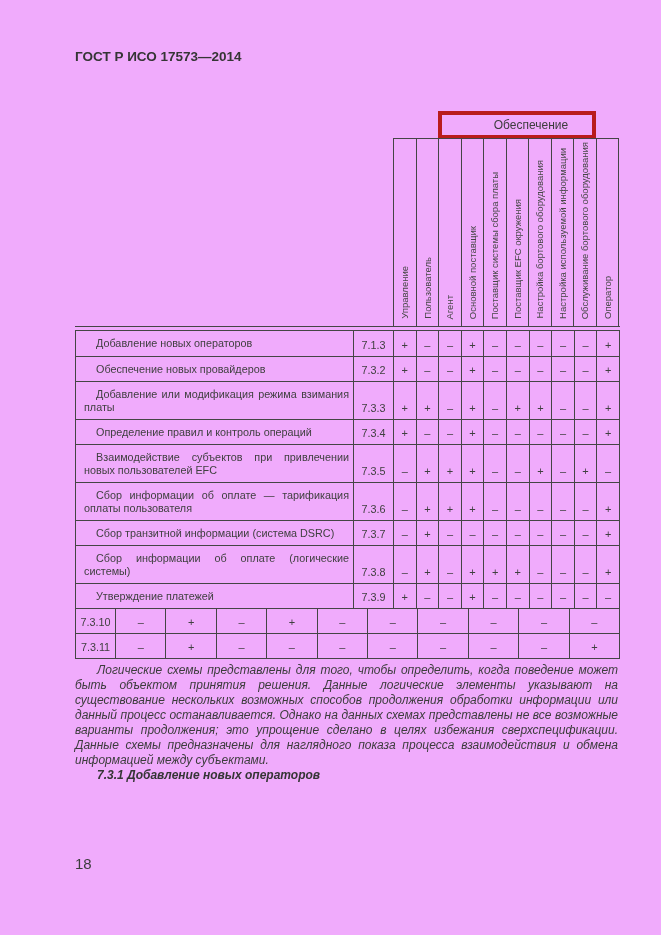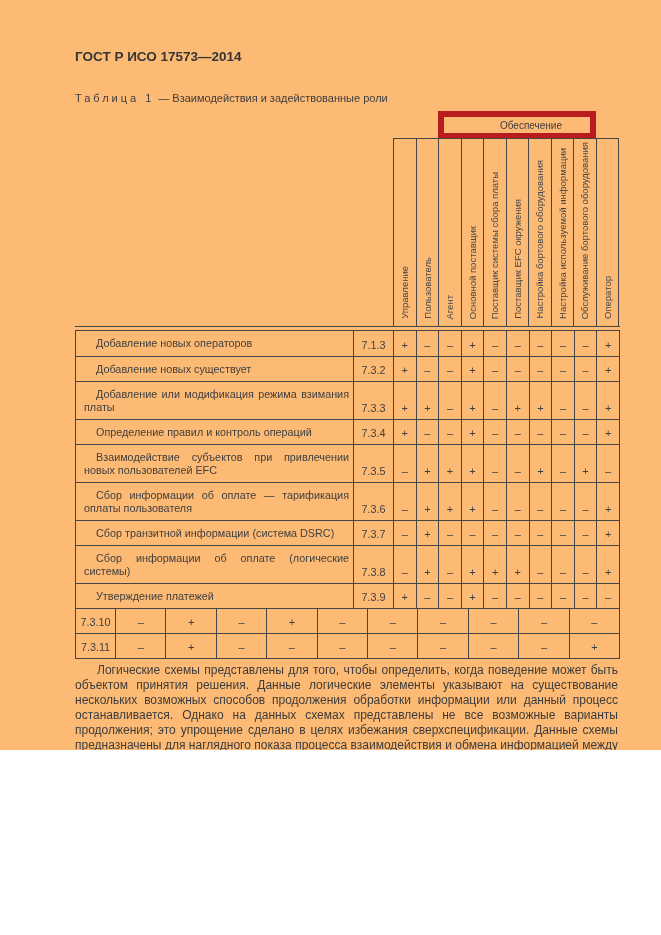--- a/index.html
+++ b/index.html
@@ -11,8 +11,8 @@
   .page {
     position: relative;
     width: 661px;
-    height: 750px;
-    background: #fdba74;
+    height: 935px;
+    background: #f0abfc;
     overflow: hidden;
   }
   .doc-header {

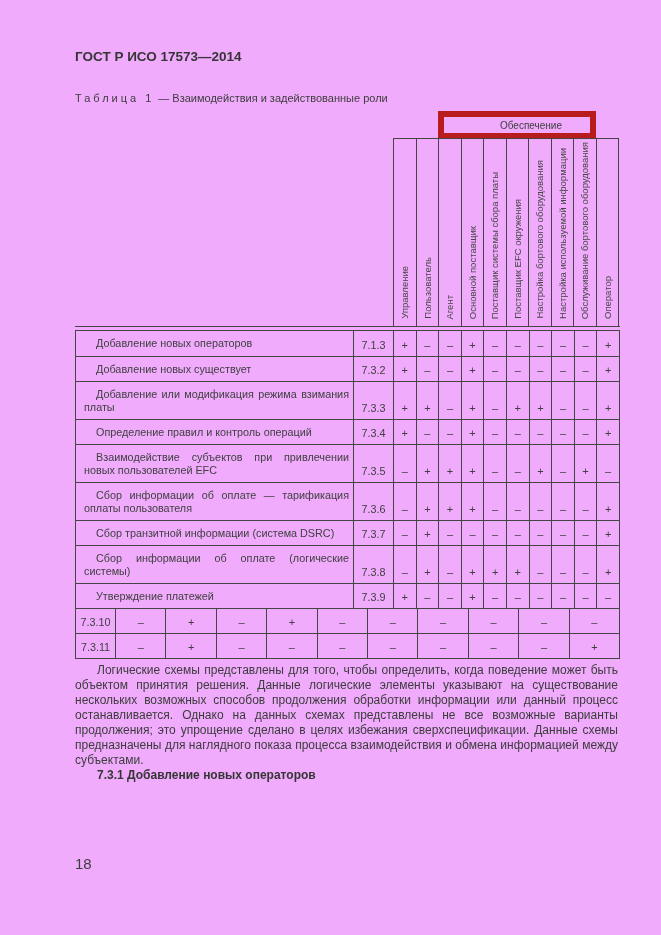--- a/index.html
+++ b/index.html
@@ -141,9 +141,6 @@
 
   <div class="doc-header">ГОСТ Р ИСО 17573—2014</div>
 
-  <div class="table-caption">
-    <span class="cap-label">Таблица 1</span><span>— Взаимодействия и задействованные роли</span>
-  </div>
 
   <div class="matrix">
     <div class="group-box">Обеспечение</div>

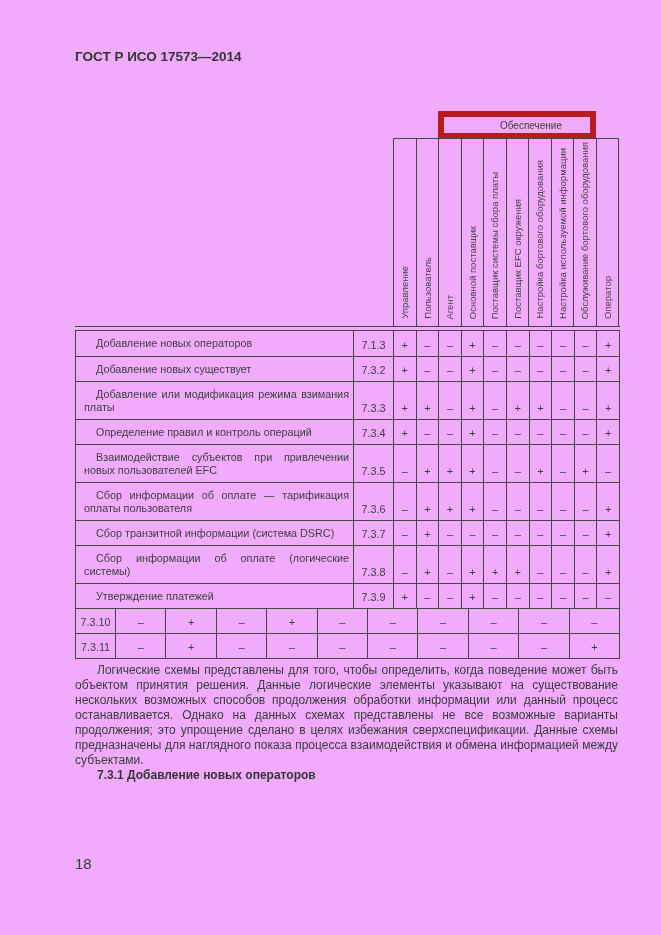--- a/index.html
+++ b/index.html
@@ -41,9 +41,9 @@
     position: absolute;
     left: 363px; top: 0;
     width: 158px; height: 28px;
-    border: 6px solid #b91c1c;
+    border: 4px solid #b91c1c;
     display: flex; align-items: center; justify-content: center;
-    font-size: 10px;
+    font-size: 12px;
     color: #3d3d3d;
     padding-left: 28px;
   }

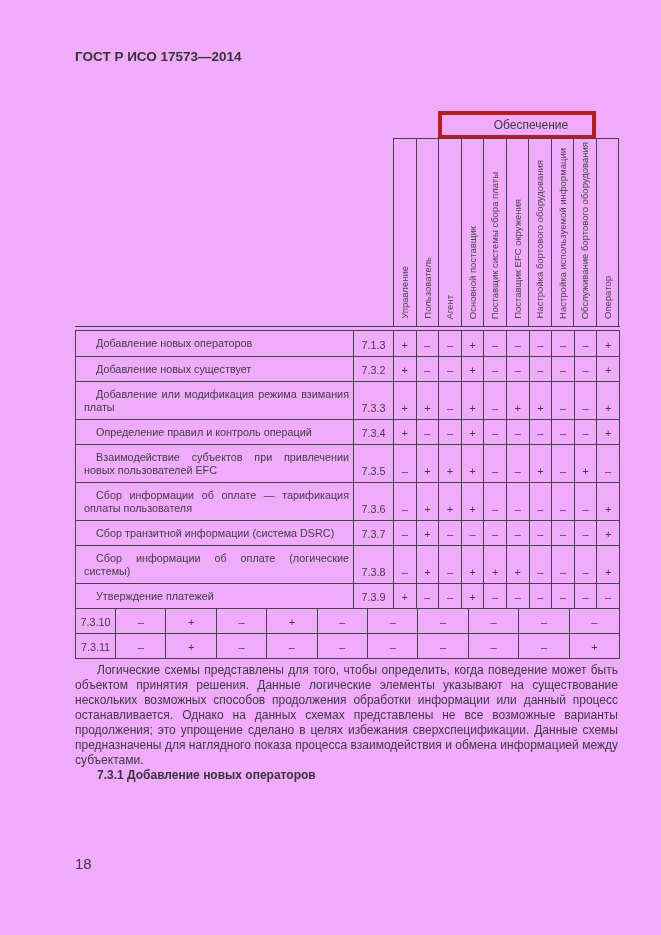--- a/index.html
+++ b/index.html
@@ -193,7 +193,7 @@
           <div class="m-val">+</div>
         </div>
         <div class="m-row">
-    <div class="m-task">Добавление новых существует</div>
+    <div class="m-task">Обеспечение новых провайдеров</div>
     <div class="m-clause">7.3.2</div>
   <div class="m-val">+</div>
           <div class="m-val">–</div>

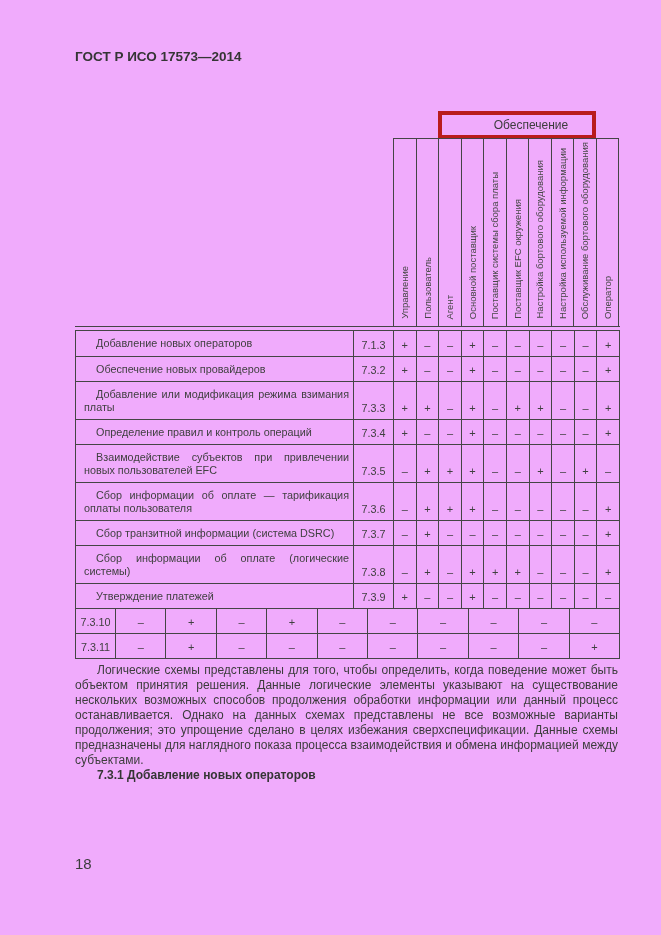--- a/index.html
+++ b/index.html
@@ -125,7 +125,7 @@
     text-align: justify;
     color: #3c3c3c;
   }
-  .text-block p { text-indent: 22px; }
+  .text-block p { text-indent: 22px; font-style: italic; }
   .text-block p.heading { font-weight: bold; color: #353535; }
   .page-number {
     position: absolute;

